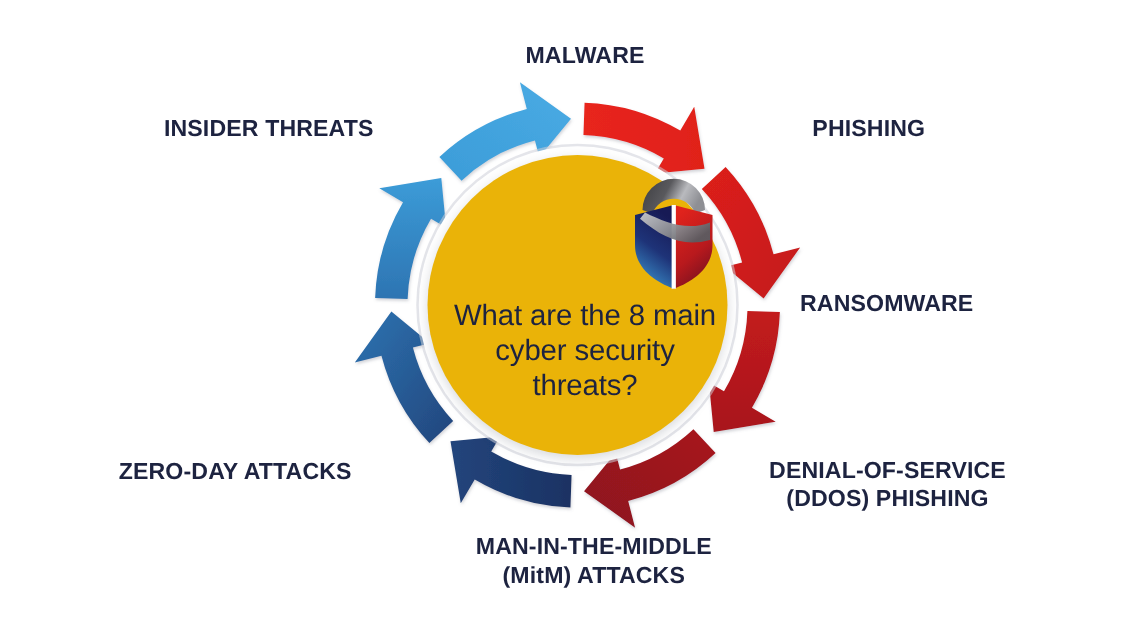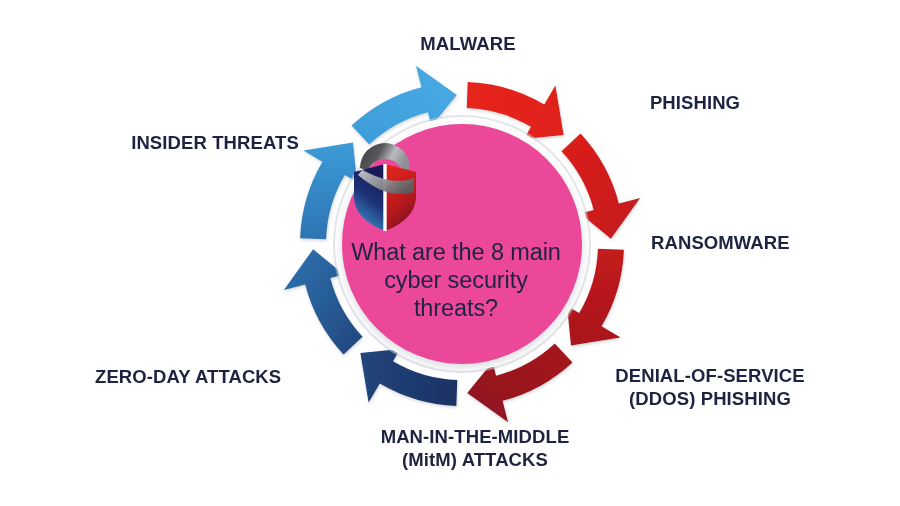--- a/index.html
+++ b/index.html
@@ -83,7 +83,7 @@
   .lbl-mitm          { left: 335px; top: 426px; width: 280px; text-align: center; }
   .lbl-zeroday       { left: 95px;  top: 366px; width: 260px; text-align: left; }
   .lbl-social        { left: 60px;  top: 227px; width: 225px; text-align: center; }
-  .lbl-insider       { left: 80px;  top: 92px;  width: 270px; text-align: center; margin-top: 40px; }
+  .lbl-insider       { left: 80px;  top: 92px;  width: 270px; text-align: center; }
 </style>
 </head>
 <body>

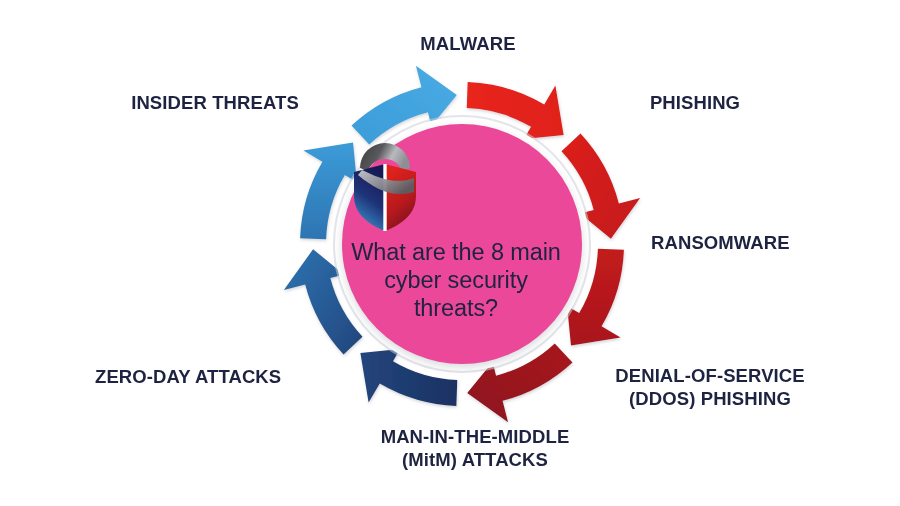--- a/index.html
+++ b/index.html
@@ -37,14 +37,14 @@
     width: 240px;
     height: 240px;
     border-radius: 50%;
-    background: #ec4899;
+    background: #eab308;
     box-shadow: 0 3px 9px rgba(120,125,140,0.30),
                 0 0 0 7px #ffffff,
                 0 0 0 9px rgba(205,208,216,0.55);
     z-index: 5;
     display: flex;
     flex-direction: column;
-    align-items: flex-start;
+    align-items: flex-end;
     justify-content: flex-start;
   }
   .shield-wrap {

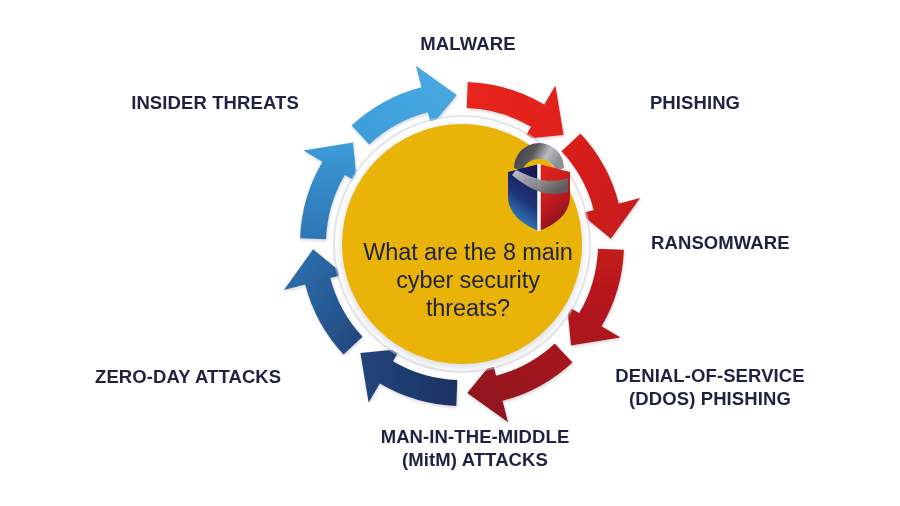--- a/index.html
+++ b/index.html
@@ -78,7 +78,7 @@
   }
   .lbl-malware        { left: 0;   top: 33px;  width: 900px; text-align: center; padding-left: 18px; }
   .lbl-phishing       { left: 585px; top: 92px;  width: 220px; text-align: center; }
-  .lbl-ransomware     { left: 640px; top: 232px; width: 240px; text-align: left; margin-left: 11px; }
+  .lbl-ransomware     { left: 640px; top: 232px; width: 240px; text-align: left; }
   .lbl-ddos          { left: 580px; top: 365px; width: 260px; text-align: center; }
   .lbl-mitm          { left: 335px; top: 426px; width: 280px; text-align: center; }
   .lbl-zeroday       { left: 95px;  top: 366px; width: 260px; text-align: left; }

